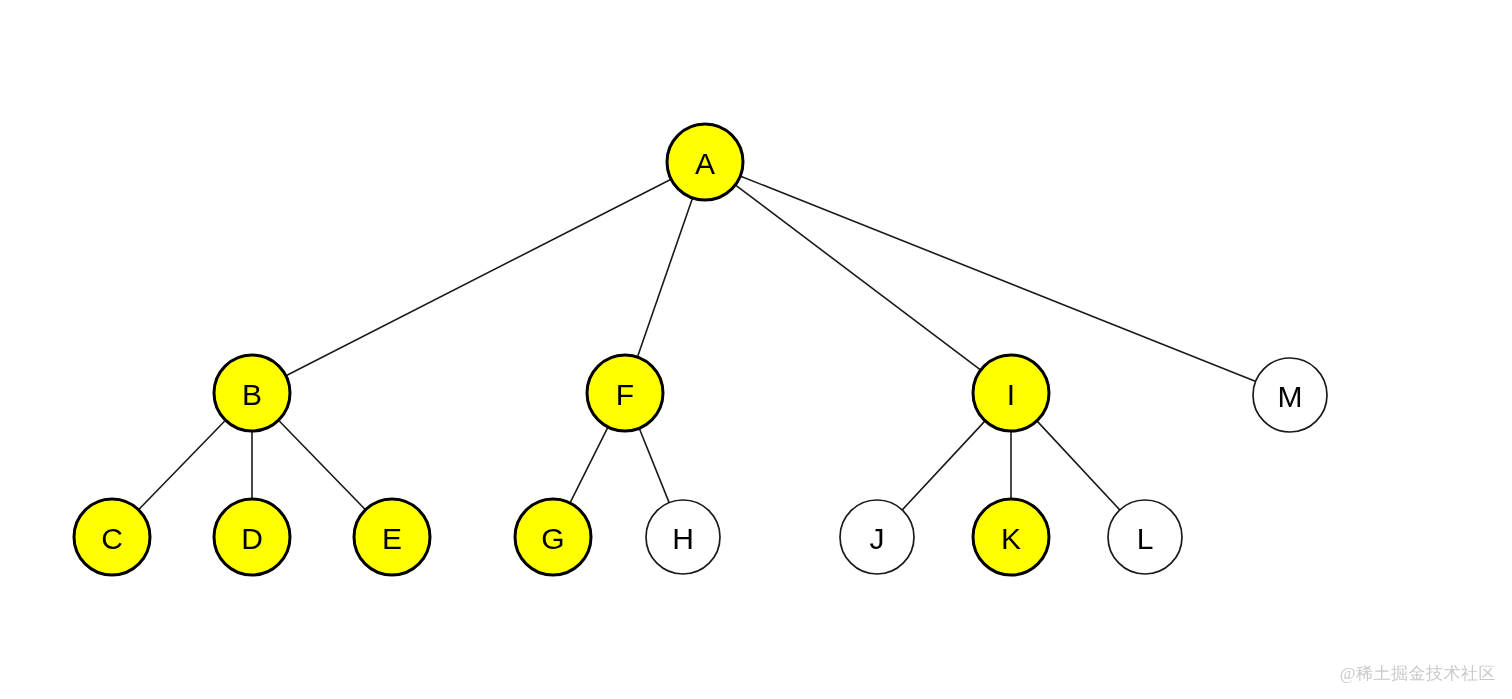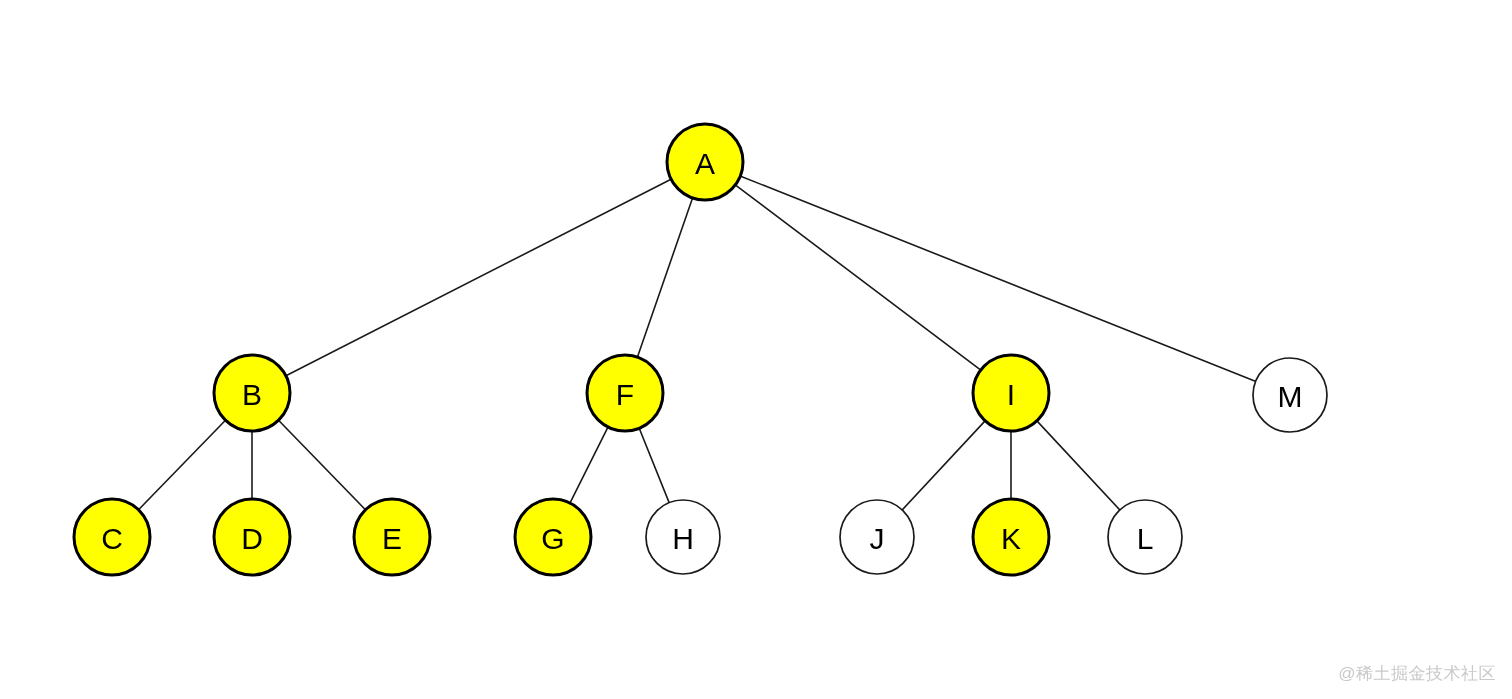--- a/index.html
+++ b/index.html
@@ -57,7 +57,7 @@
     position: absolute;
     right: 16px;
     bottom: 14px;
-    font-family: Liberation Sans, sans-serif;
+    font-family: Liberation Serif, serif;
     font-size: 17px;
     color: #c9c9c9;
     letter-spacing: 0.5px;

